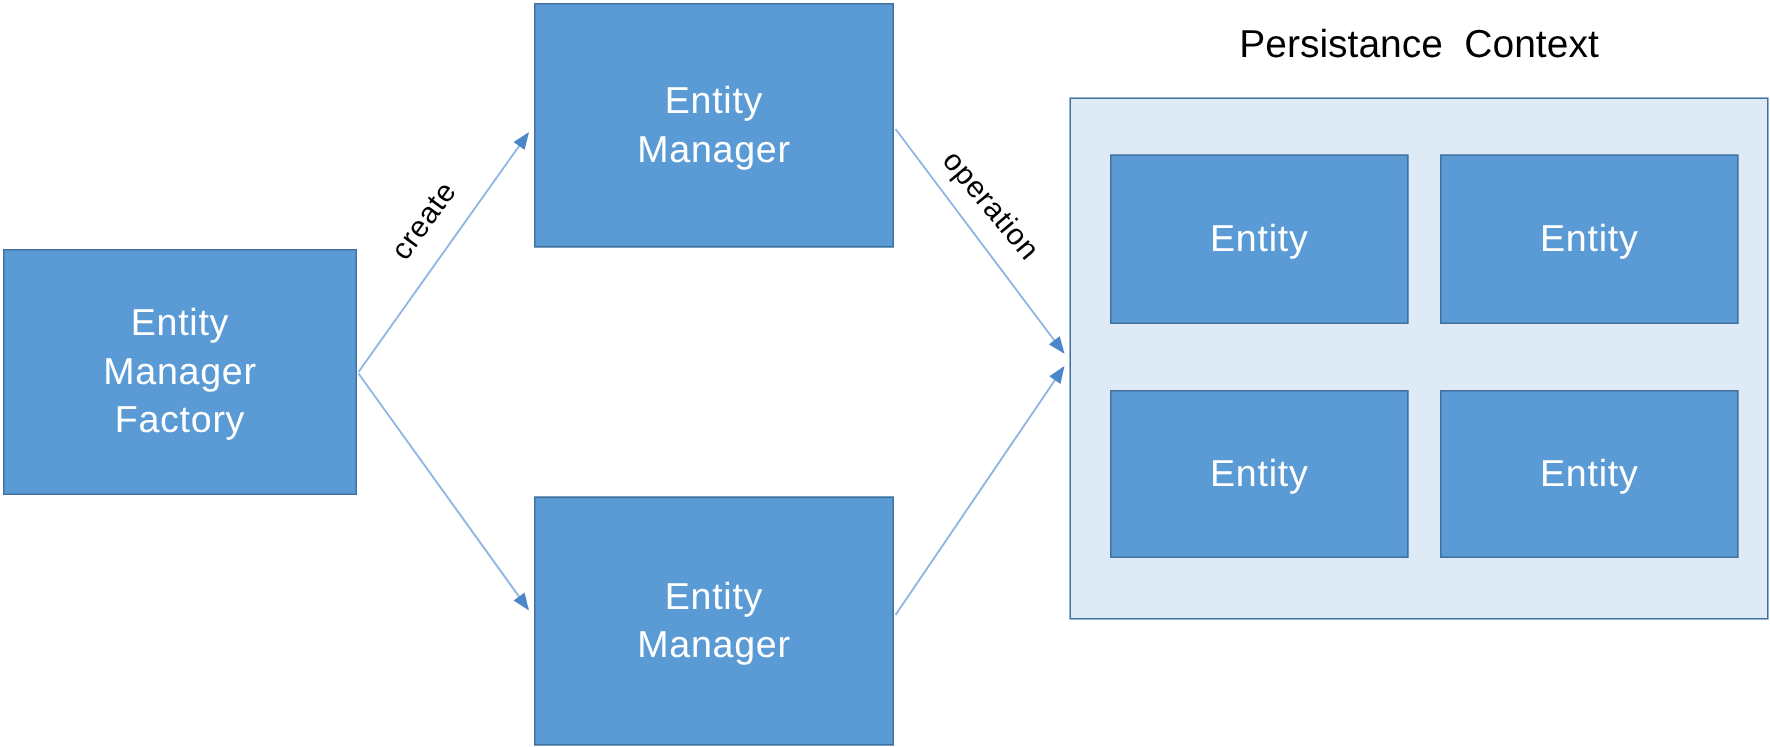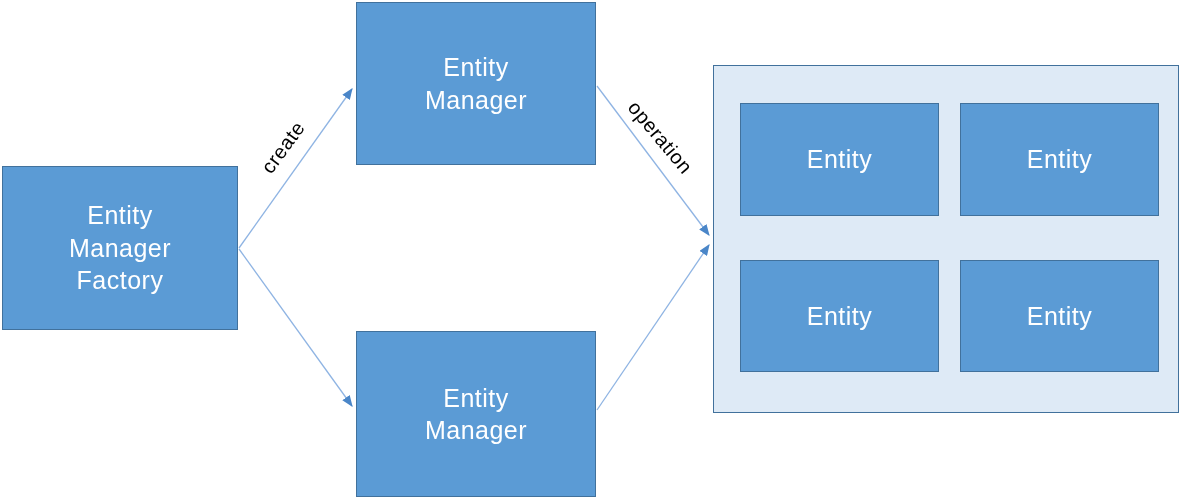--- a/index.html
+++ b/index.html
@@ -108,6 +108,7 @@
   <div class="node em-bottom">Entity
 Manager</div>
 
+  <div class="pc-title">Persistance Context</div>
 
   <div class="pc-container">
     <div class="entity e1">Entity</div>

